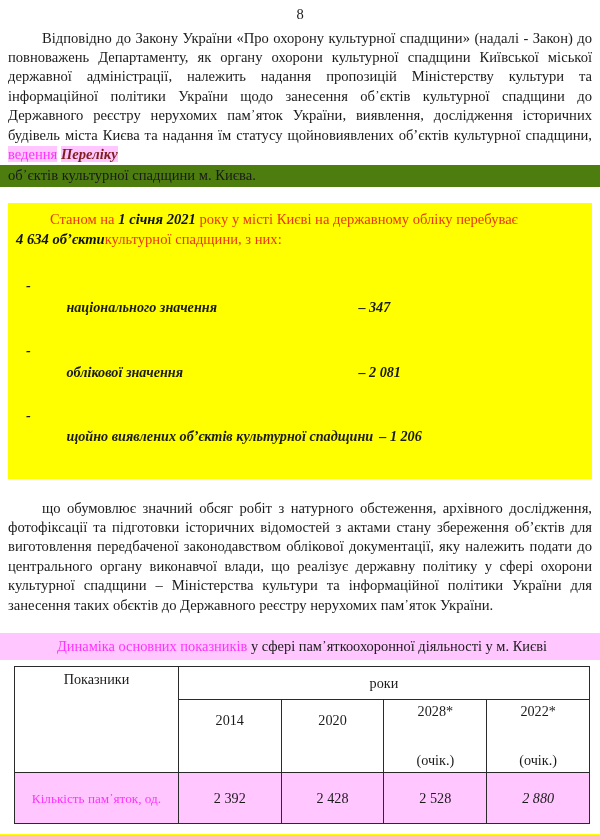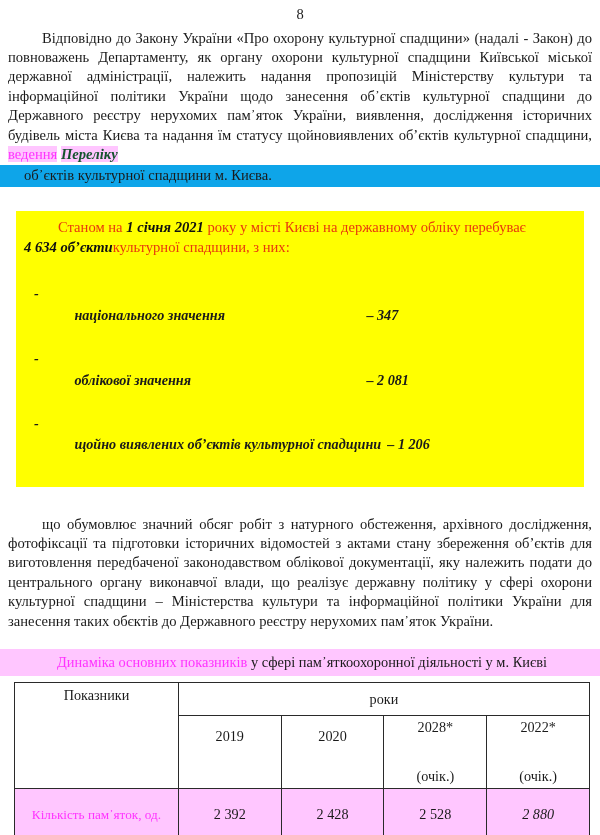--- a/index.html
+++ b/index.html
@@ -71,7 +71,7 @@
 
   
   .magenta   { color: #ff33ff; }
-  .magenta-b { color: #14532d; font-weight: bold; font-style: italic; }
+  .magenta-b { color: #7f1d1d; font-weight: bold; font-style: italic; }
   .red       { color: #e8380d; }
   .redorange { color: #ee3b10; }
   .blackbi   { color: #111111; font-weight: bold; font-style: italic; }

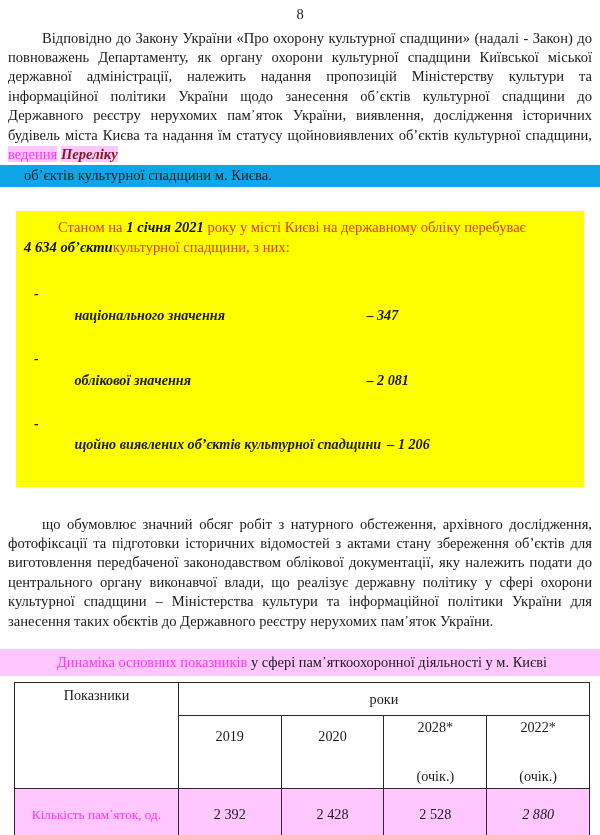--- a/index.html
+++ b/index.html
@@ -59,8 +59,8 @@
   }
 
   .block-pink {
-    background: #0ea5e9;
-    padding: 1px 8px 2px 24px;
+    background: #4d7c0f;
+    padding: 1px 8px 2px 8px;
     margin: 0;
   }
   .block-yellow {

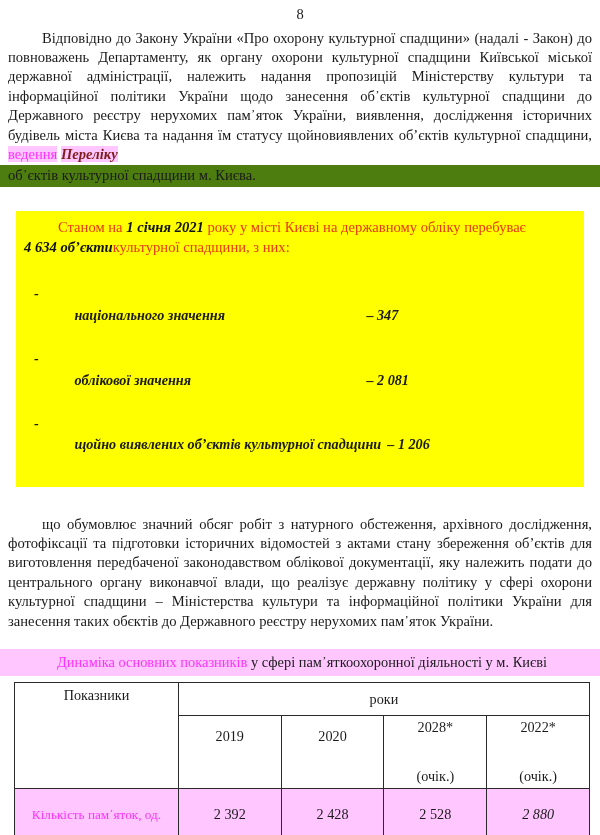--- a/index.html
+++ b/index.html
@@ -66,7 +66,7 @@
   .block-yellow {
     background: #ffff00;
     padding: 7px 8px 9px 8px;
-    margin: 16px;
+    margin: 8px;
   }
 
   

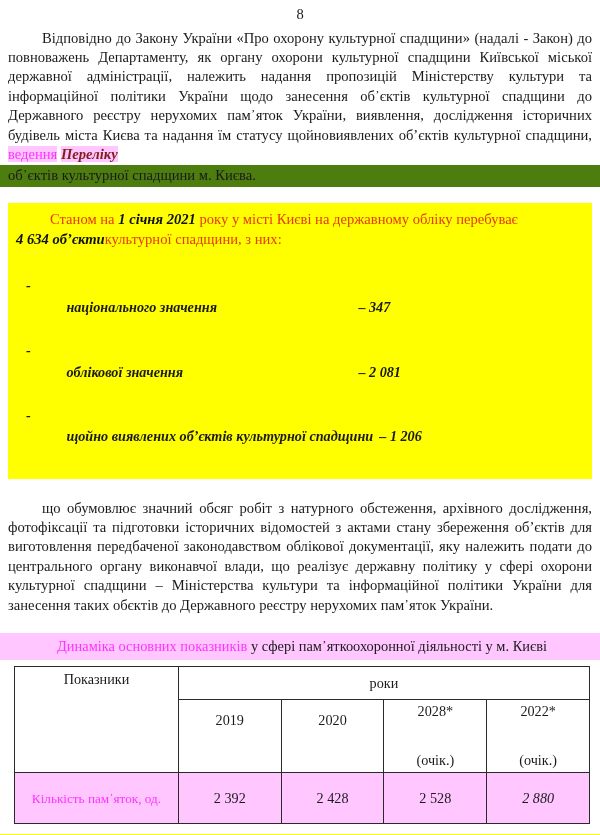--- a/index.html
+++ b/index.html
@@ -227,7 +227,7 @@
         </tr>
         <tr>
           <td class="cell-yr-head">
-            <span>2019</span>
+            <span>2014</span>
             <span class="yr-sub"></span>
           </td>
           <td class="cell-yr-head">

